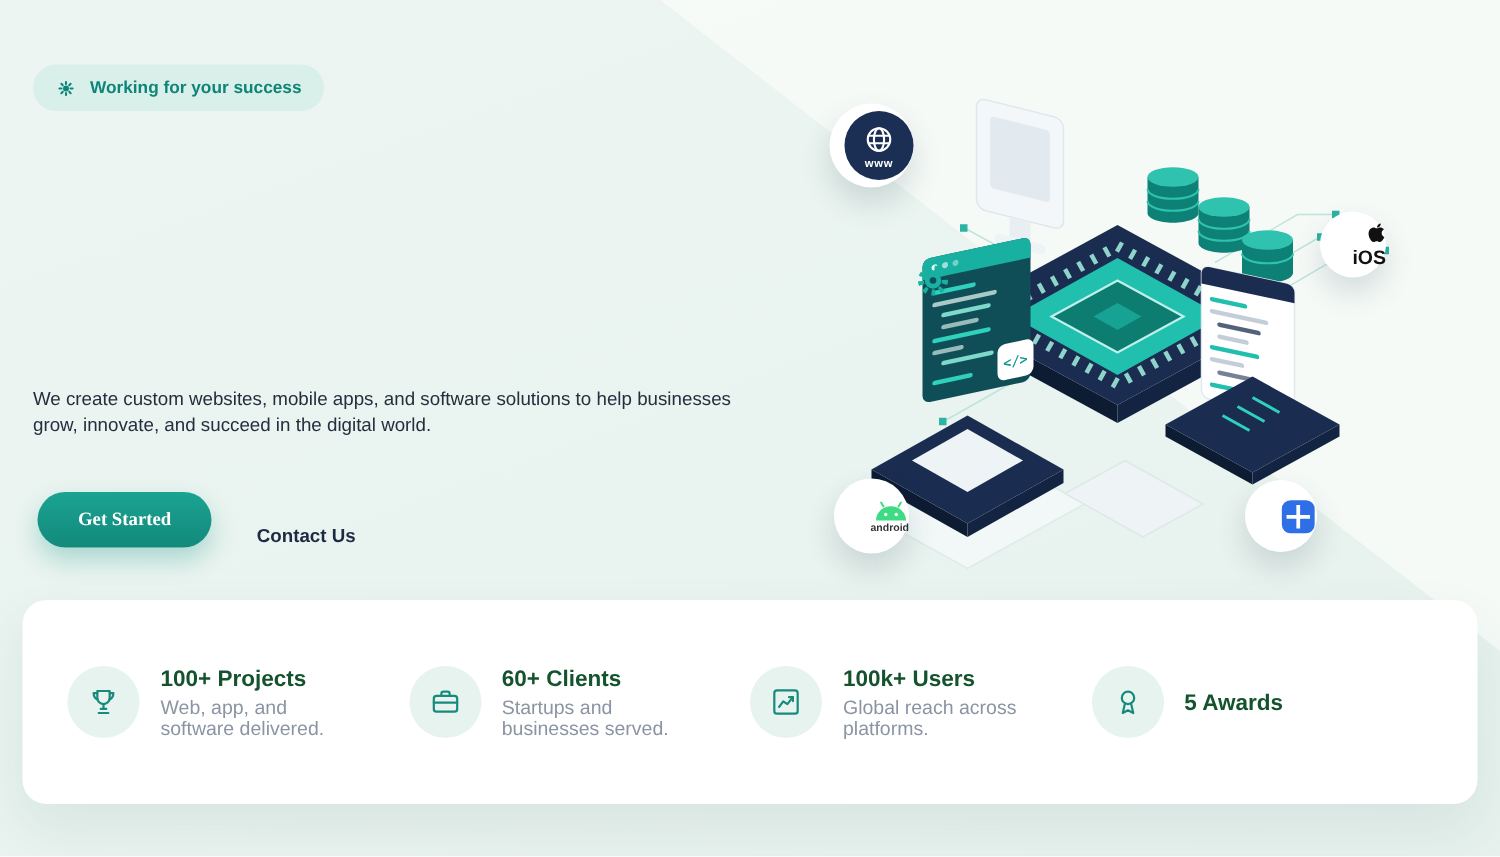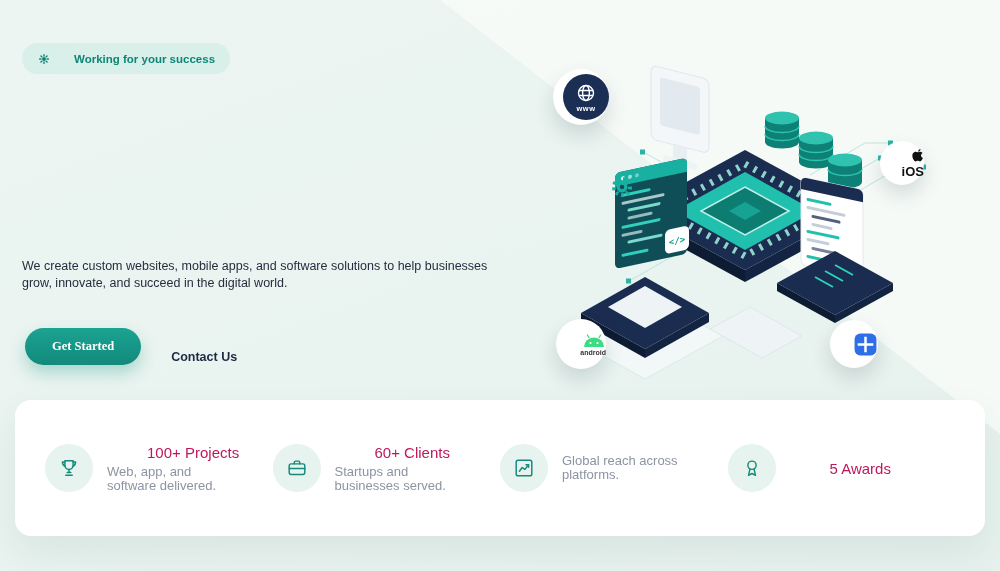--- a/index.html
+++ b/index.html
@@ -19,7 +19,7 @@
   
   .badge-pill {
     position:absolute; left:22px; top:43px; height:31px;
-    display:inline-flex; align-items:center; gap:23px;
+    display:inline-flex; align-items:center; gap:9px;
     background:#d9efe9; border-radius:16px; padding:0 15px;
     color:#0f8578; font-size:11.5px; font-weight:bold; z-index:3;
   }

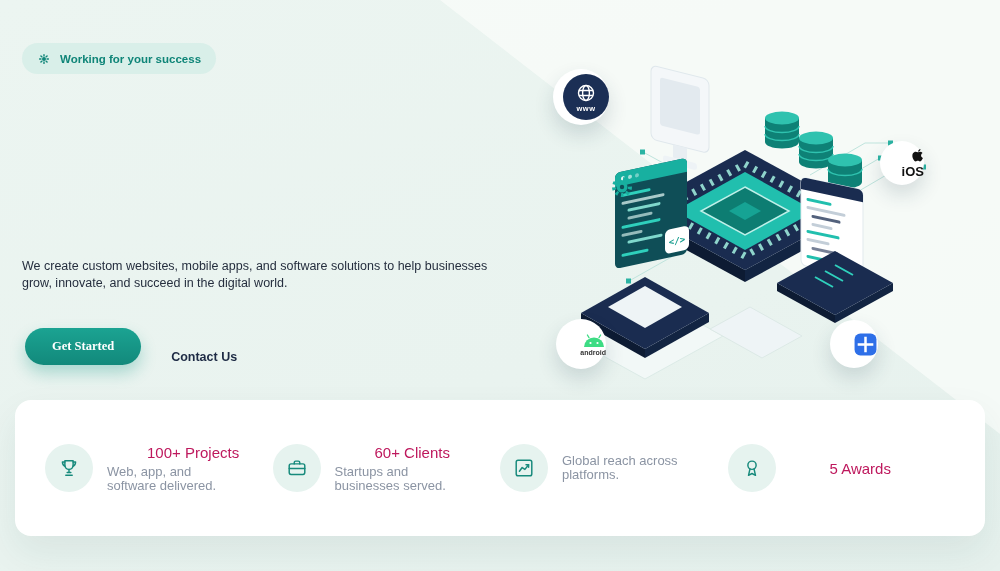--- a/index.html
+++ b/index.html
@@ -89,7 +89,7 @@
     display:flex; align-items:center; justify-content:center;
   }
   .stat-text { display:flex; flex-direction:column; gap:4px; }
-  .stat-title { font-size:15px; font-weight:normal; color:#be185d;margin-left:40px; }
+  .stat-title { font-size:15px; font-weight:bold; color:#14532d; }
   .stat-sub { font-size:13px; line-height:14px; color:#8b94a3; max-width:135px; }
 </style>
 </head>

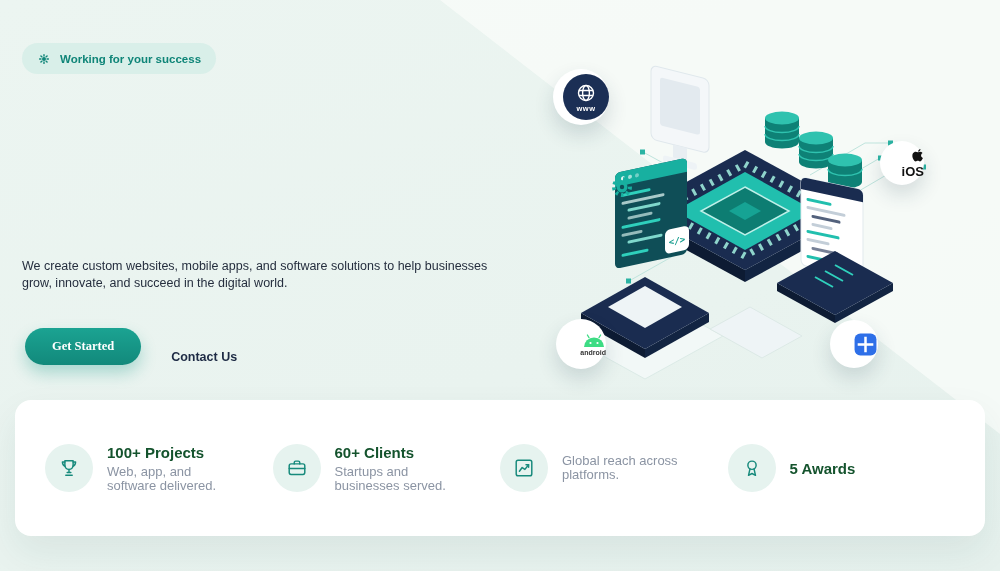--- a/index.html
+++ b/index.html
@@ -299,6 +299,7 @@
         </svg>
       </div>
       <div class="stat-text">
+        <div class="stat-title">100k+ Users</div>
         <div class="stat-sub">Global reach across platforms.</div>
       </div>
     </div>

